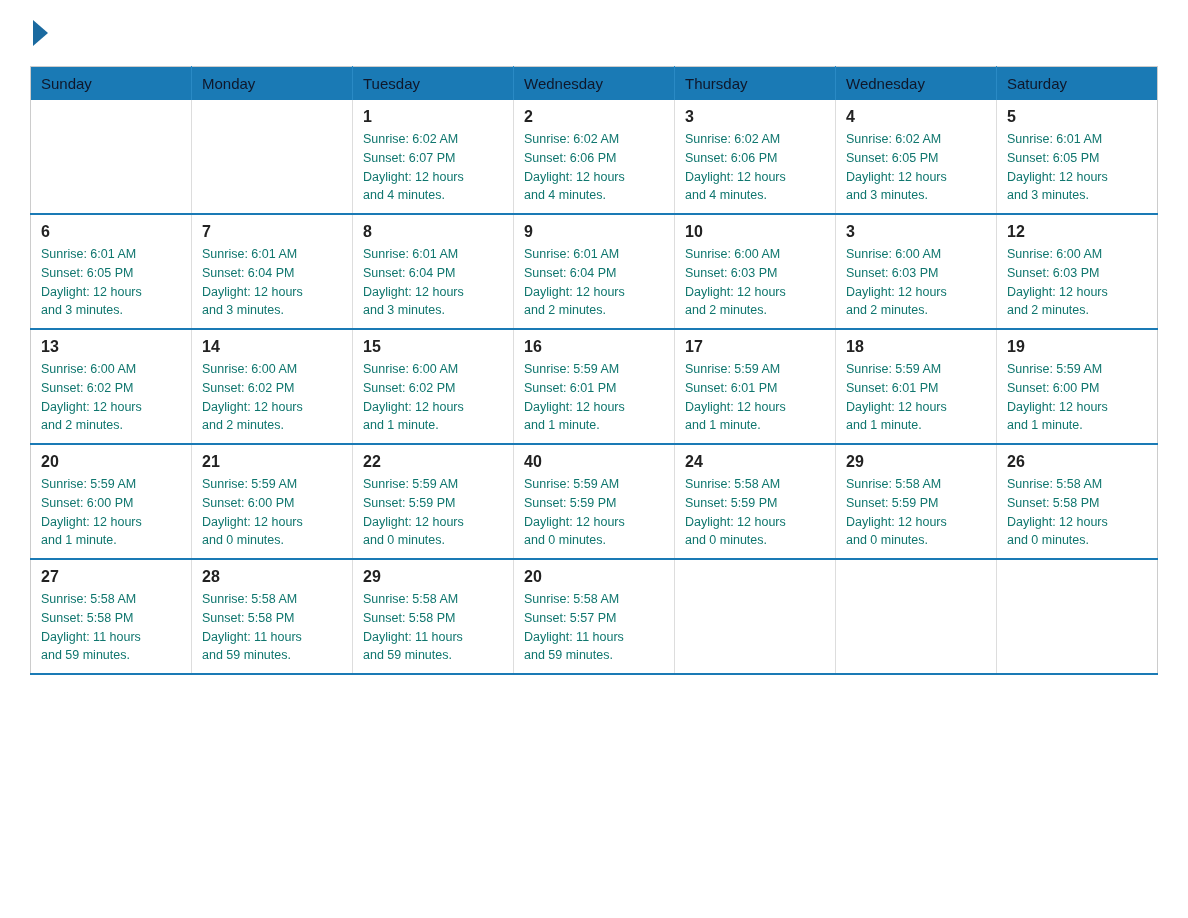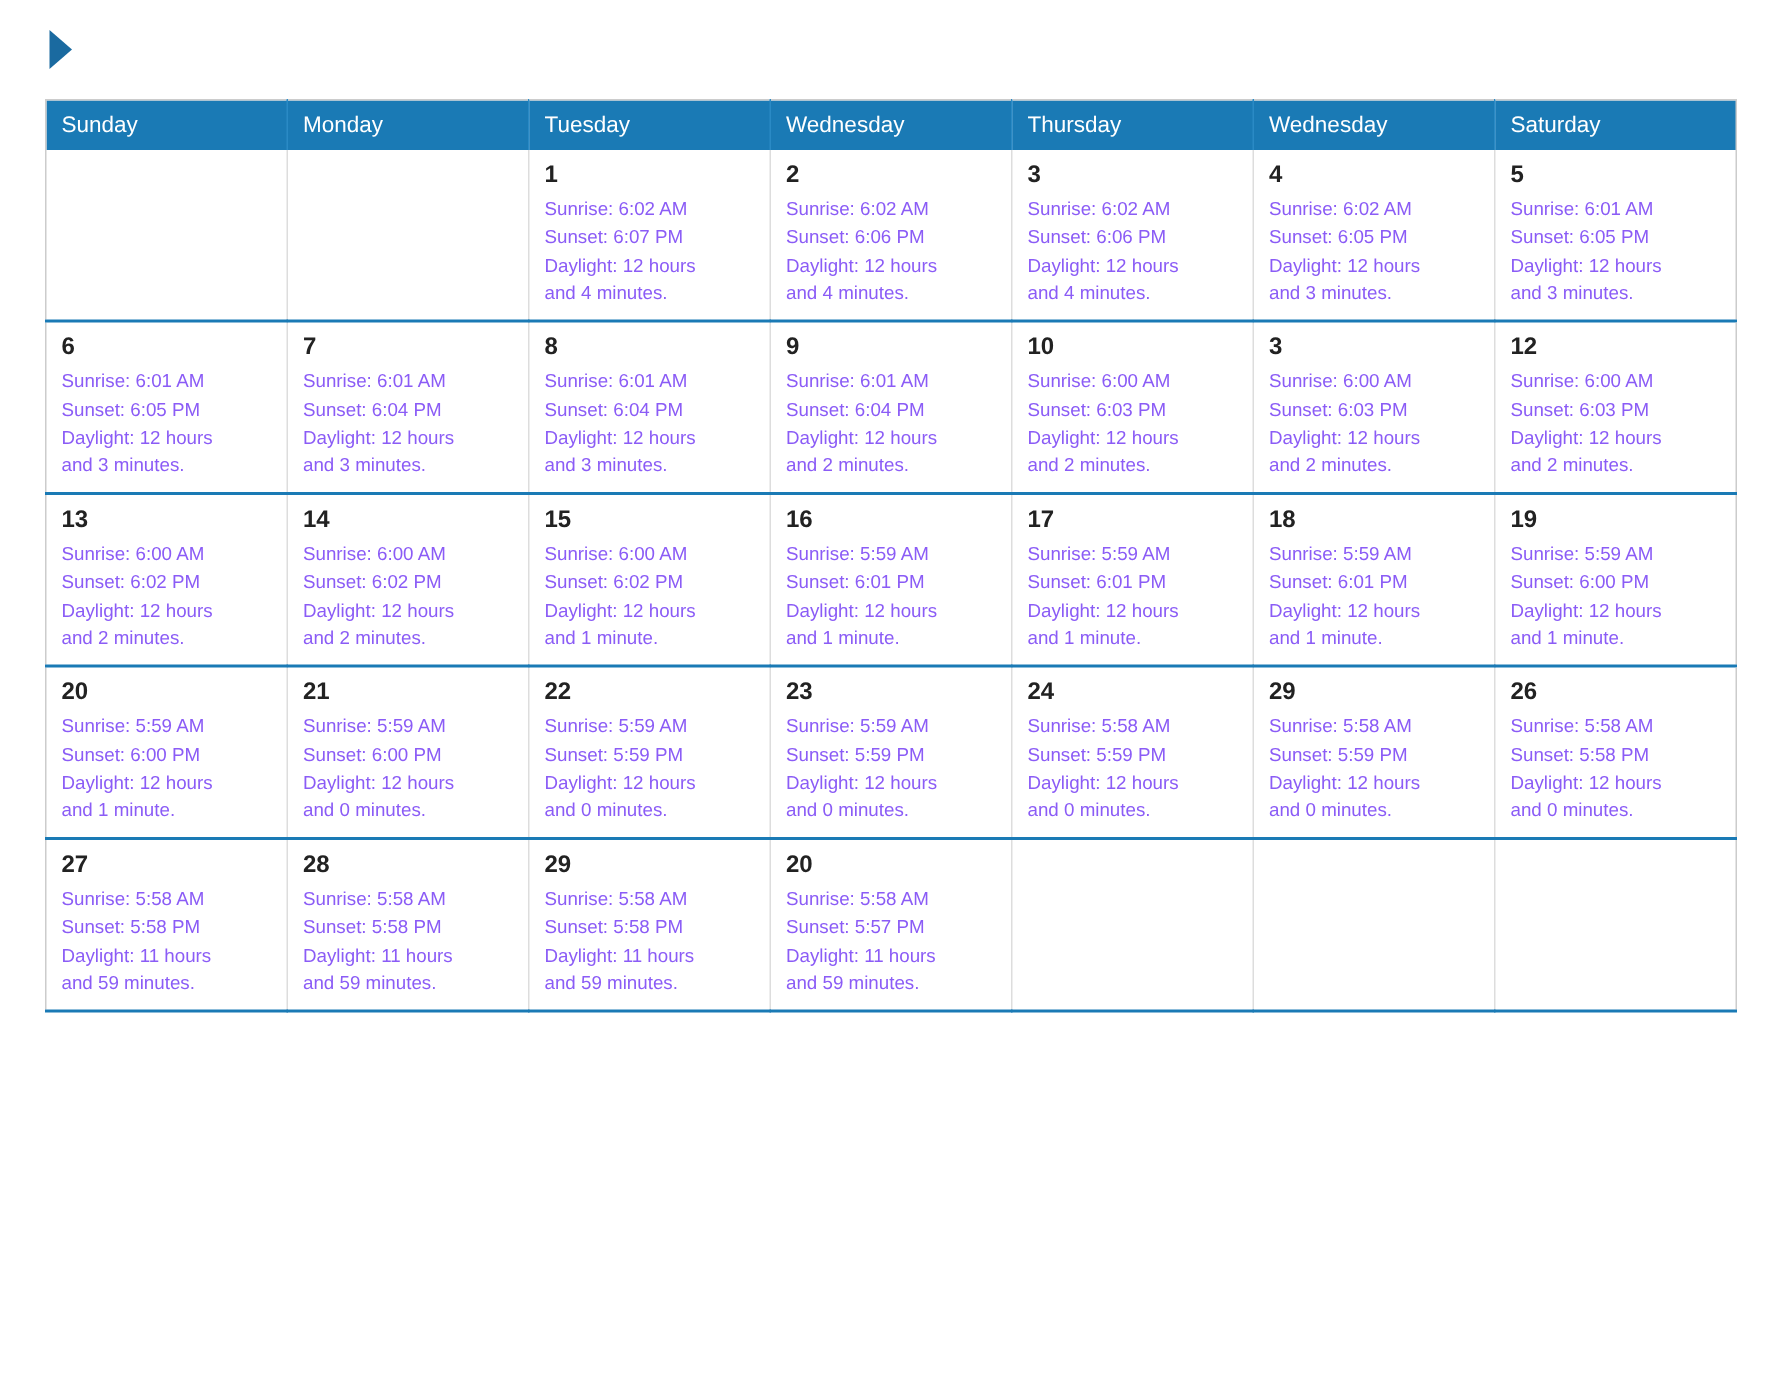--- a/index.html
+++ b/index.html
@@ -72,7 +72,7 @@
     }
 
     .calendar-table thead th {
-      color: #ffffff;
+      color: #0f172a;
       font-size: 15px;
       font-weight: normal;
       padding: 8px 10px;

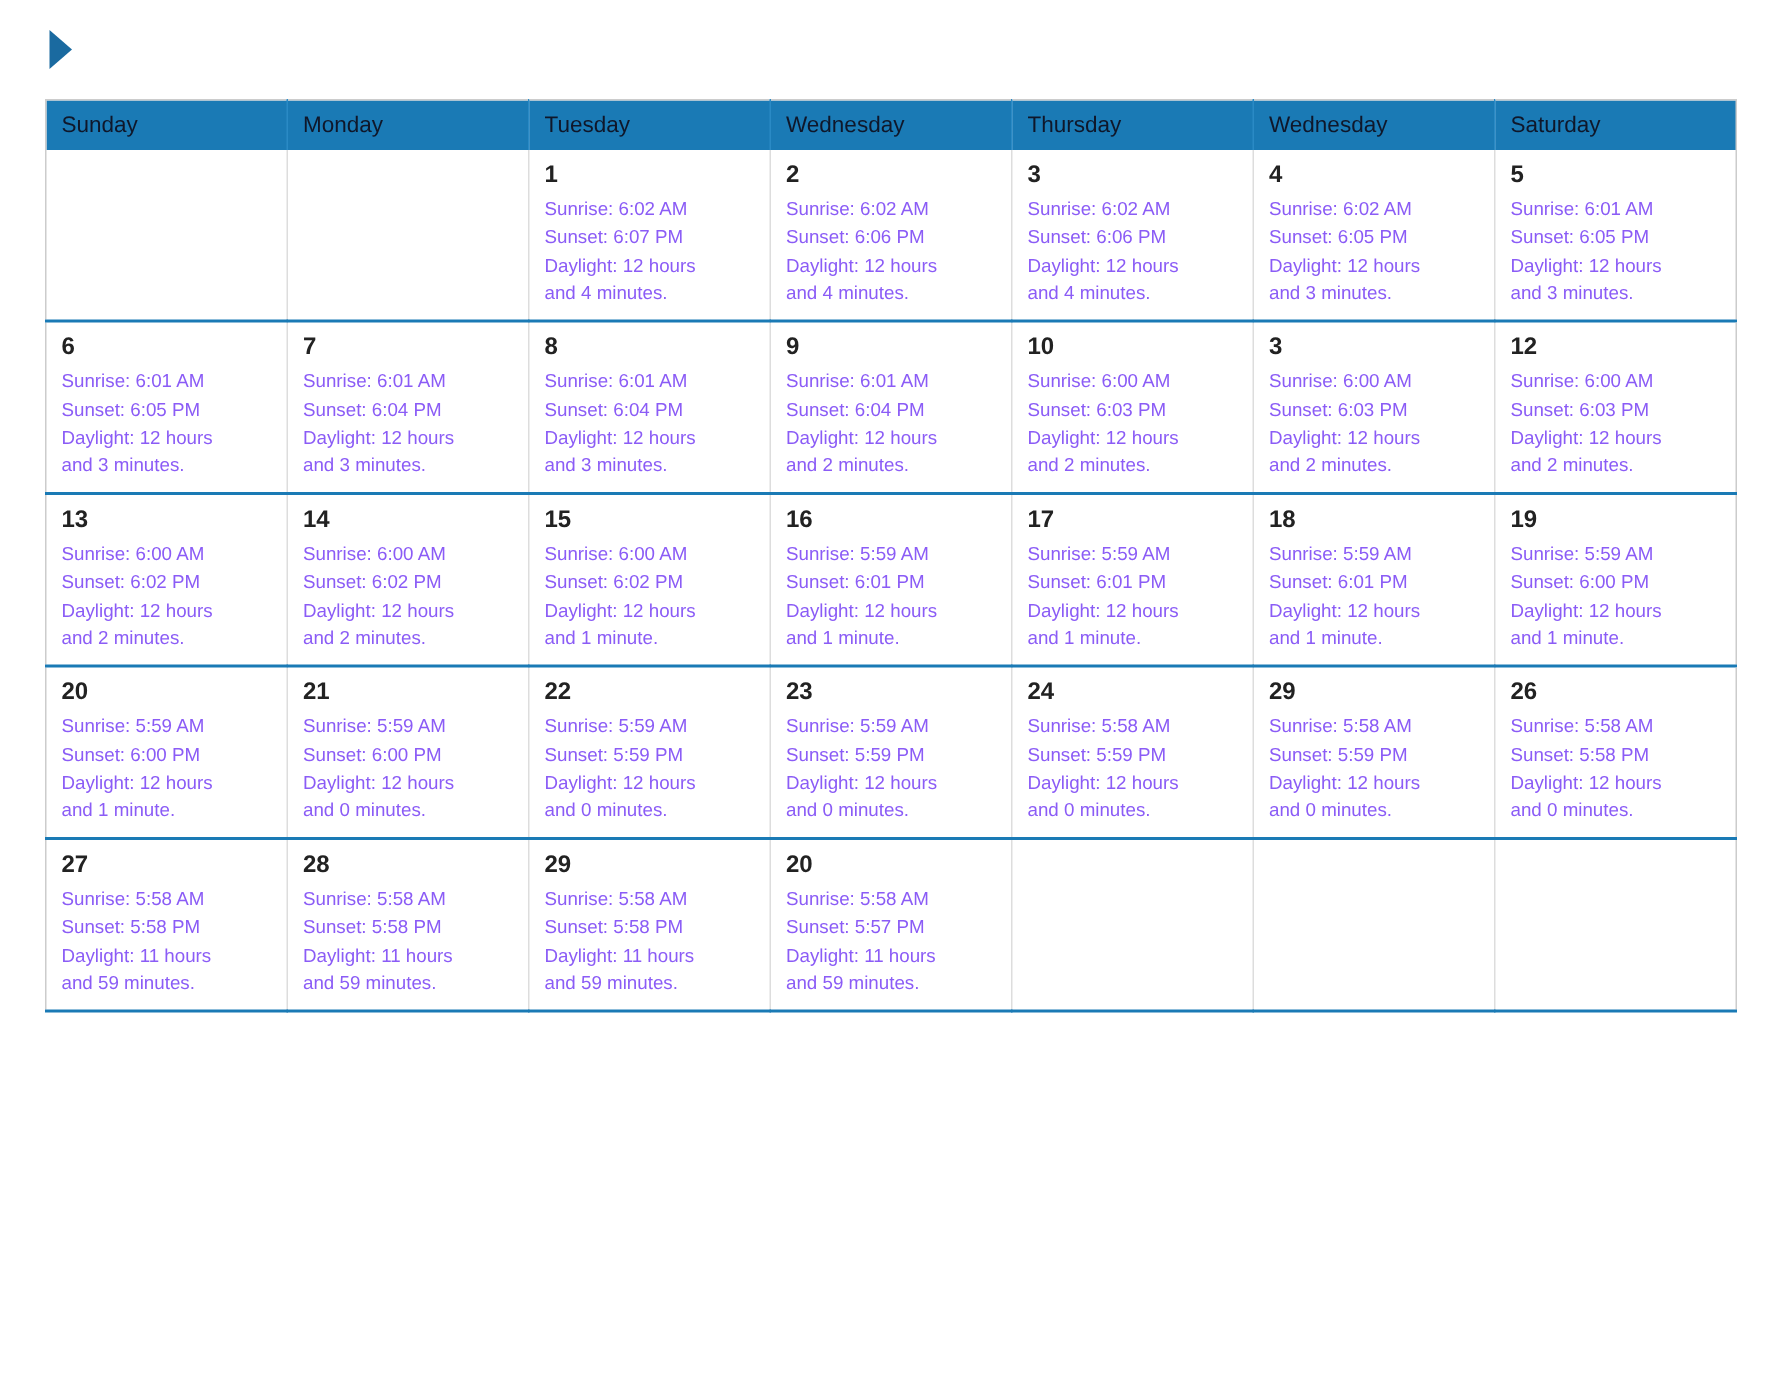--- a/index.html
+++ b/index.html
@@ -113,7 +113,7 @@
 
     .day-info {
       font-size: 12.5px;
-      color: #8b5cf6;
+      color: #0f766e;
       line-height: 1.5;
     }
   </style>

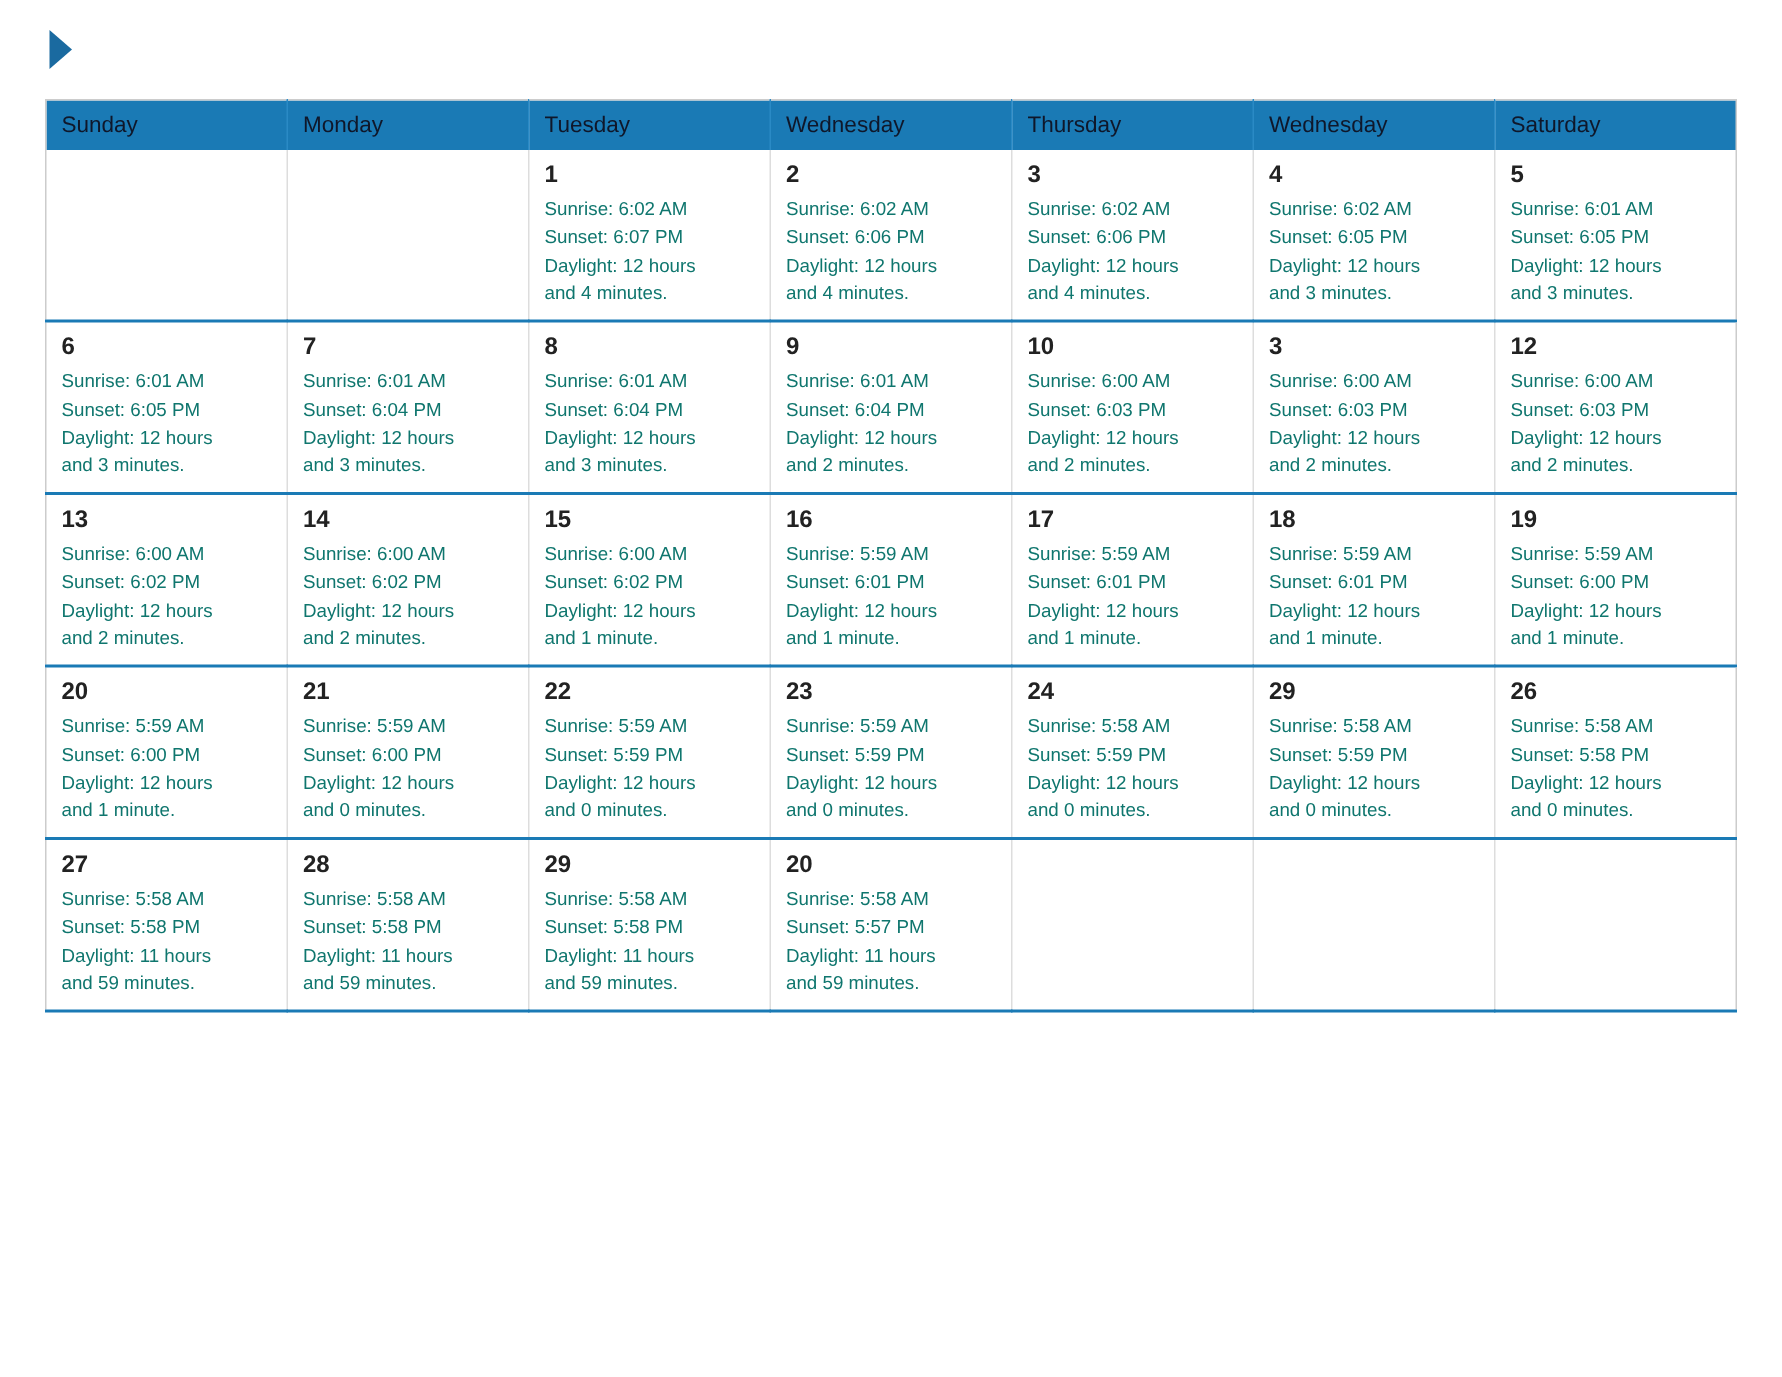--- a/index.html
+++ b/index.html
@@ -313,7 +313,7 @@
 and 0 minutes.</div>
         </td>
         <td>
-          <span class="day-number">23</span>
+          <span class="day-number">40</span>
           <div class="day-info" style="white-space: pre-line;">Sunrise: 5:59 AM
 Sunset: 5:59 PM
 Daylight: 12 hours

